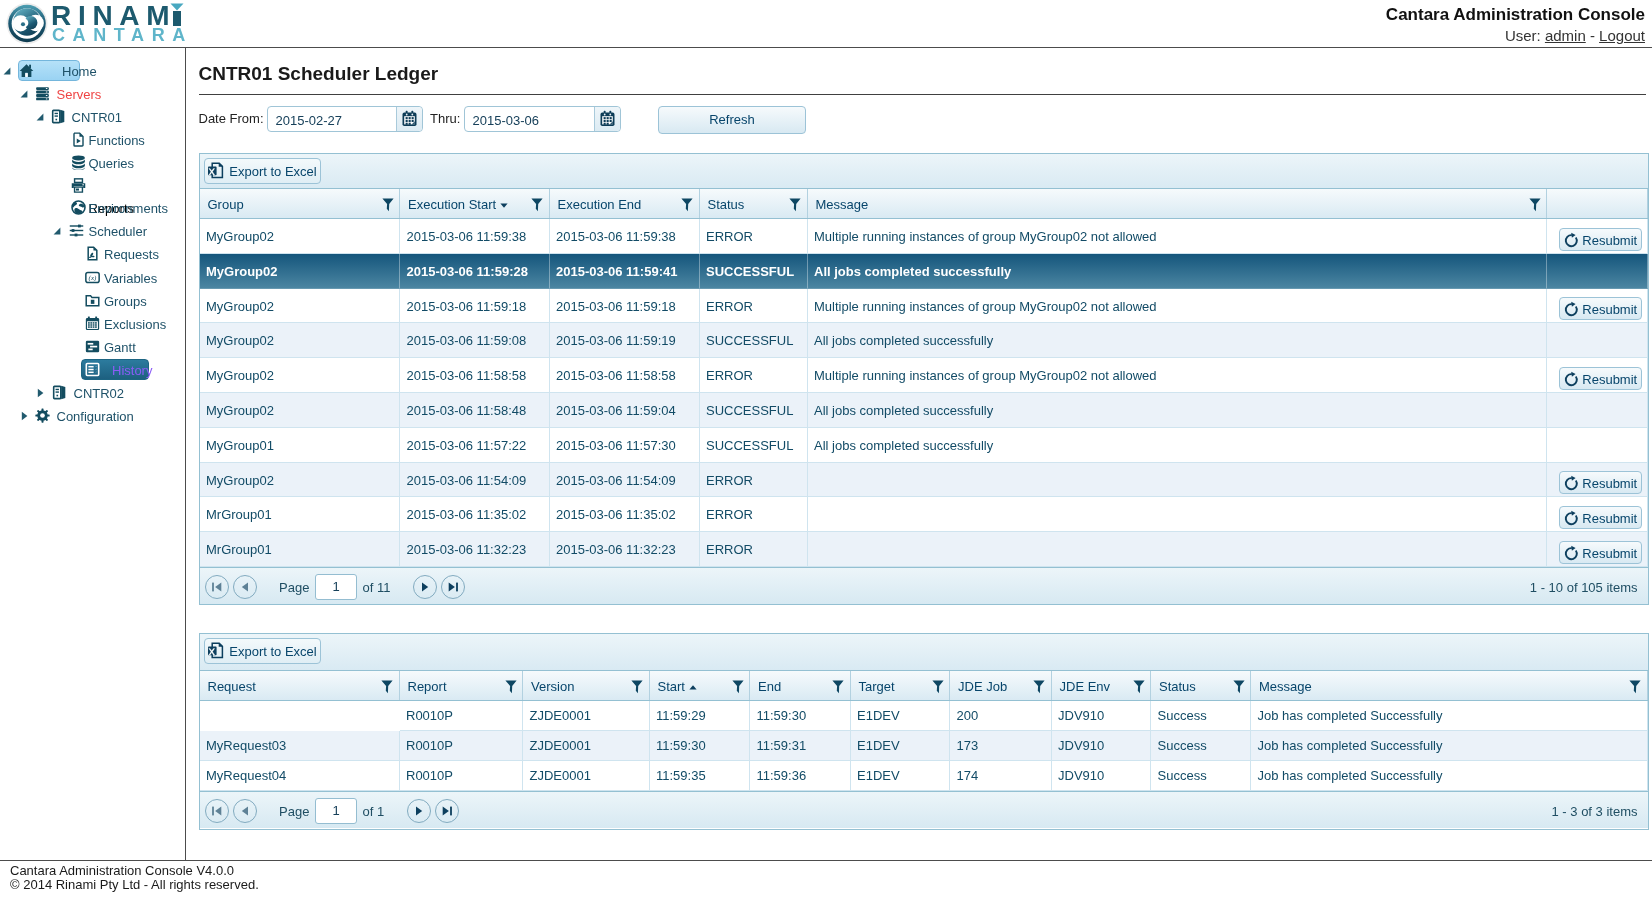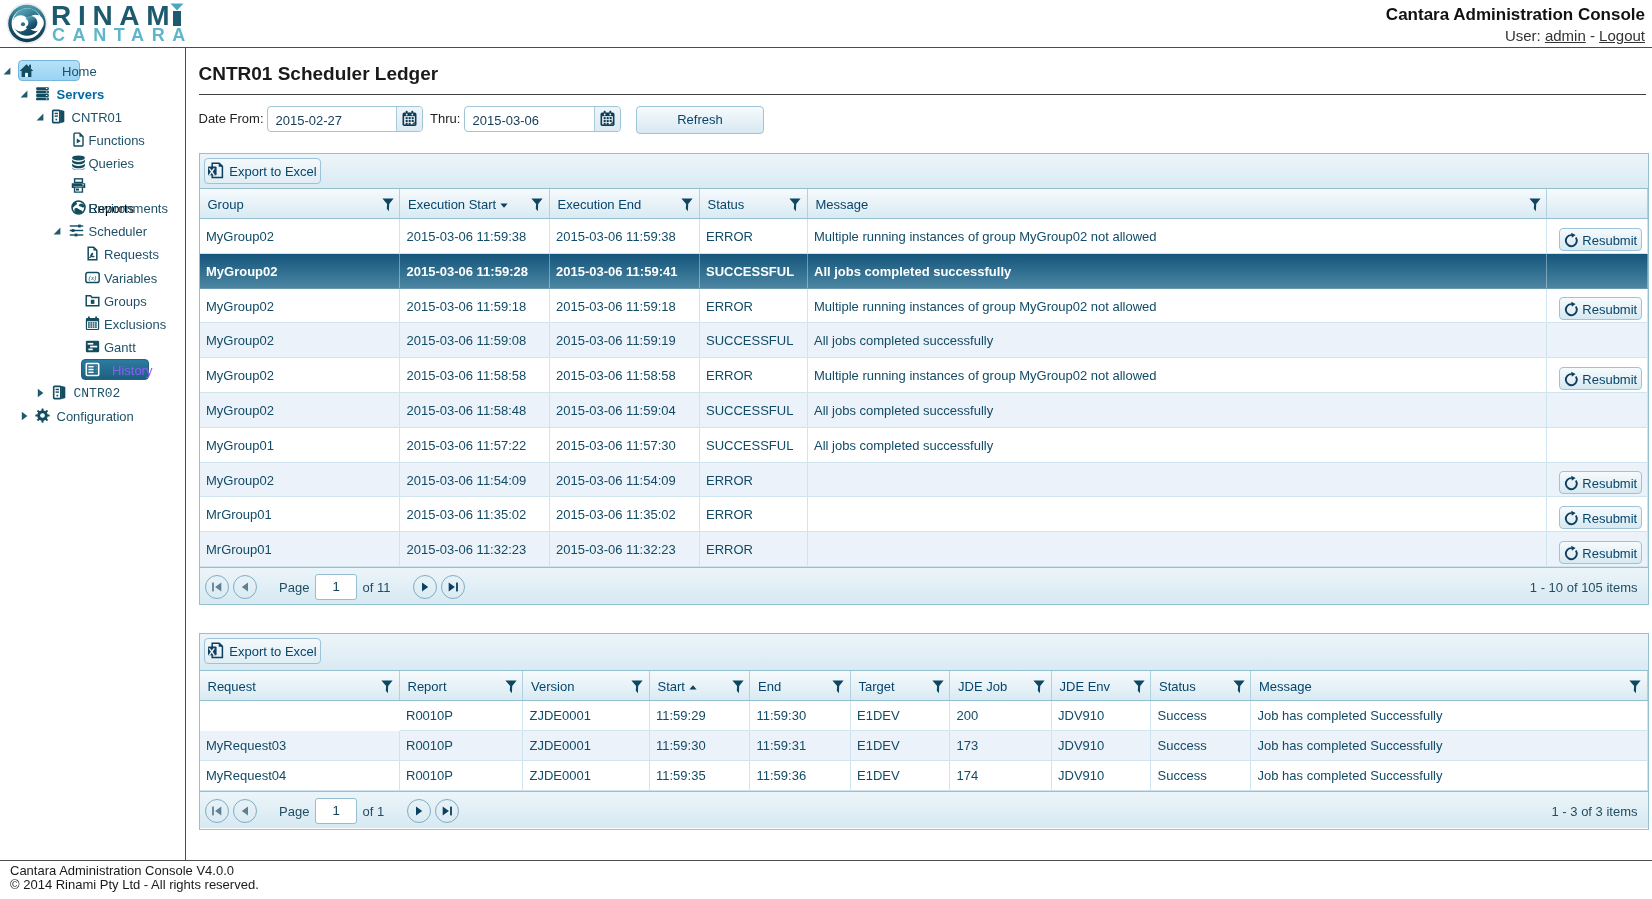--- a/index.html
+++ b/index.html
@@ -104,7 +104,7 @@
           <rect x="1.2" y="12.3" width="13.6" height="3" rx="1" fill="#134c5f"></rect>
           <rect x="11.6" y="13.3" width="1.6" height="1" fill="#fff"></rect>
         </svg></span>
-      <span class="lbl" style="left:56.5px;color:#0369a1;font-weight:bold;">Servers</span>
+      <span class="lbl" style="left:56.5px;color:#ef4444;">Servers</span>
     </div>
 <div class="ti" style="left:0;top:58.4px;width:186px;">
       <svg width="8" height="8" viewBox="0 0 8 8" style="position:absolute;left:35.5px;top:6.5px;">

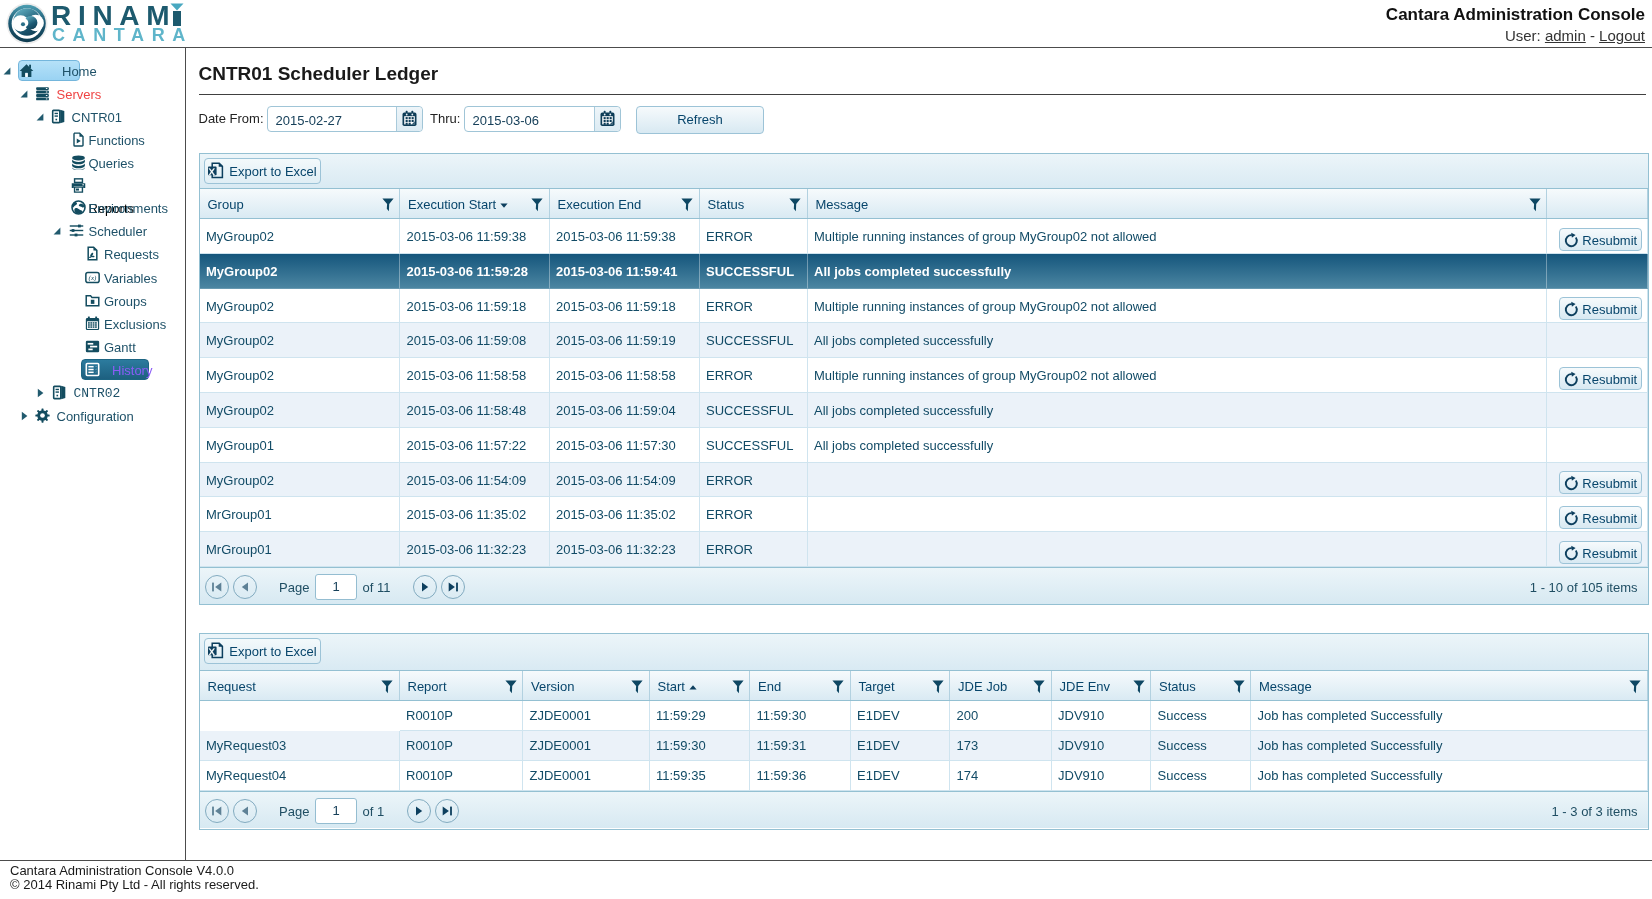--- a/index.html
+++ b/index.html
@@ -317,7 +317,7 @@
         </svg>
       </span>
     </div>
-  <div class="kbtn" style="left:450px; top:58px; width:128px; height:27.5px; font-size:13px; line-height:25px;">Refresh</div>
+  <div class="kbtn" style="left:472px; top:58px; width:148px; height:27.5px; font-size:13px; line-height:25px;">Refresh</div>
   <div class="grid" id="grid1" style="top:105px; height:451.5px;">
       <div class="gtoolbar">
         <span class="kbtn" style="left:4px;top:4px;width:117px;height:25.5px;font-size:13px;line-height:23px;"><span style="position:relative;top:3px;margin-right:5px;display:inline-block;"><svg width="17" height="17" viewBox="0 0 17 17">

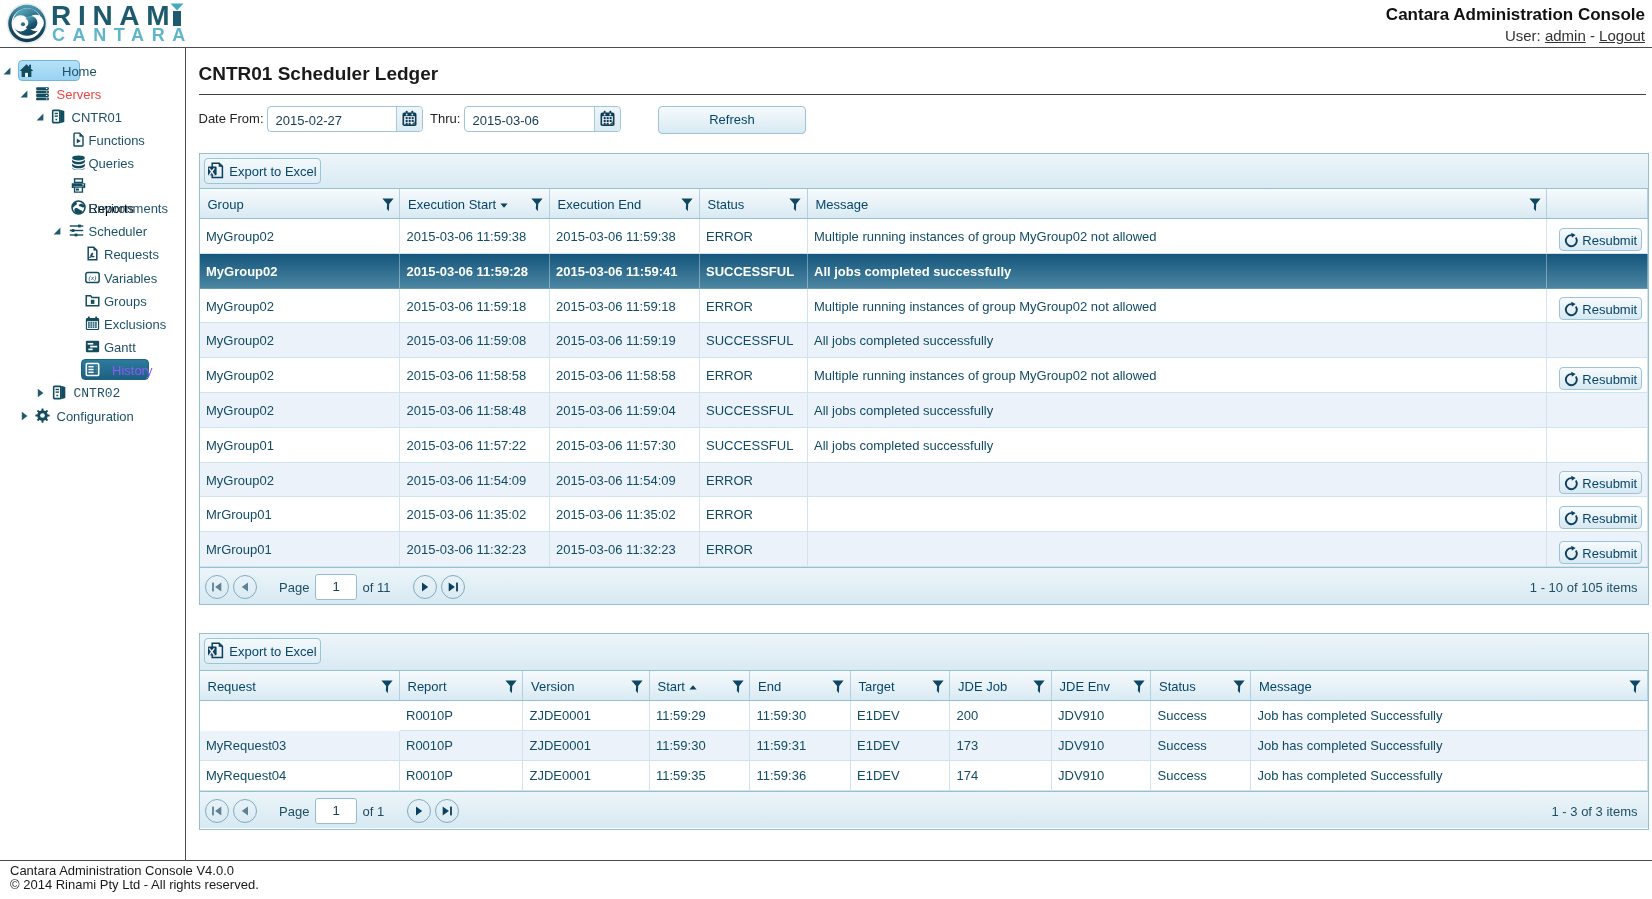--- a/index.html
+++ b/index.html
@@ -236,7 +236,7 @@
         </svg></span>
       <span class="lbl" style="left:112px;color:#8b5cf6;font-weight:normal;">History</span>
     </div>
-<div class="ti" style="left:0;top:334.0px;width:186px;font-family:Liberation Mono, monospace;">
+<div class="ti" style="left:0;top:334.0px;width:186px;">
       <svg width="7" height="10" viewBox="0 0 7 10" style="position:absolute;left:37.0px;top:5.5px;">
         <path fill="#215a6e" d="M0.8 0.8l5.6 4.2-5.6 4.2z"></path>
       </svg>

